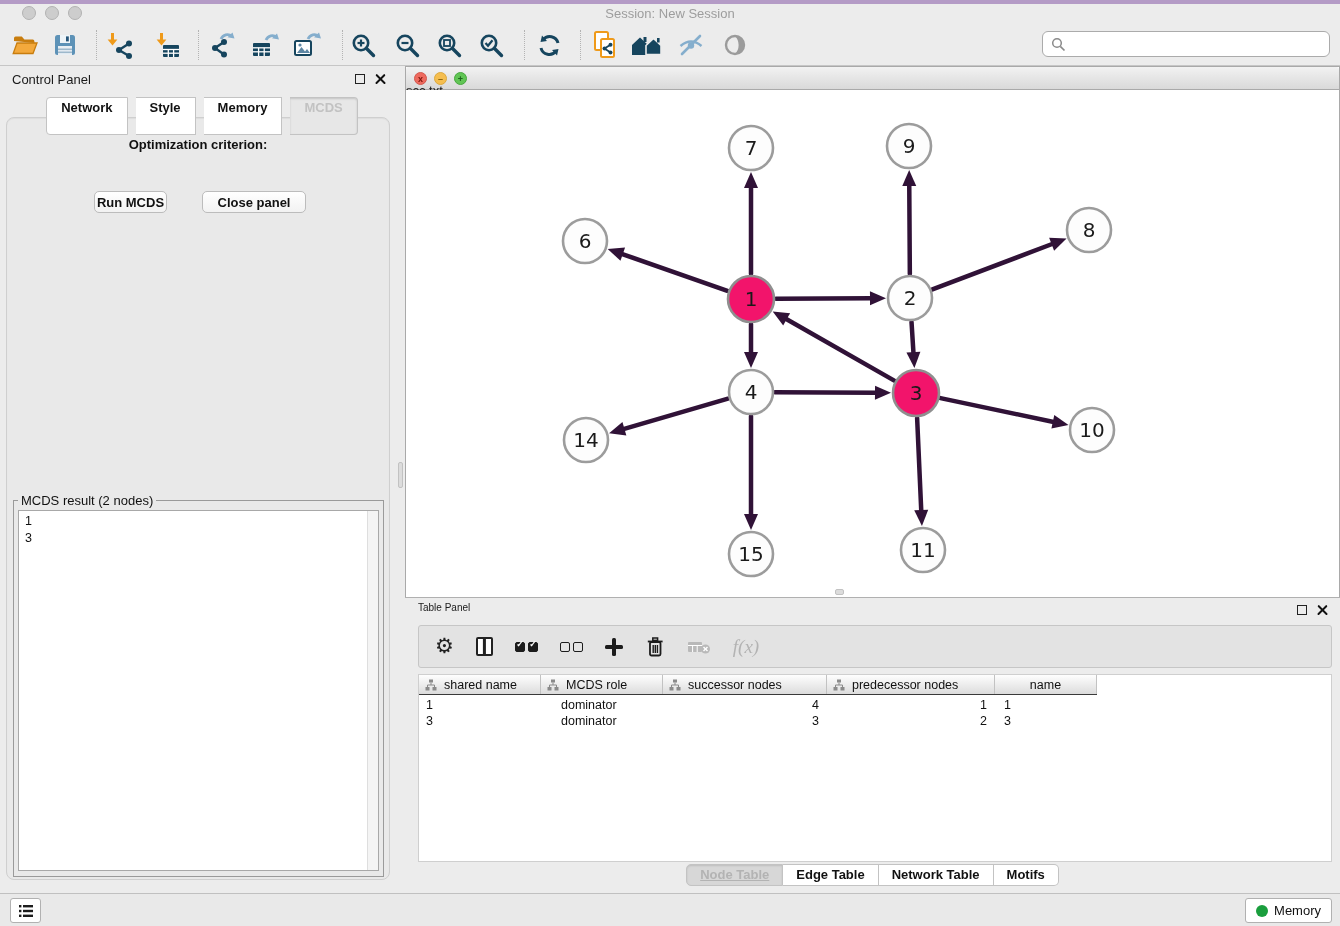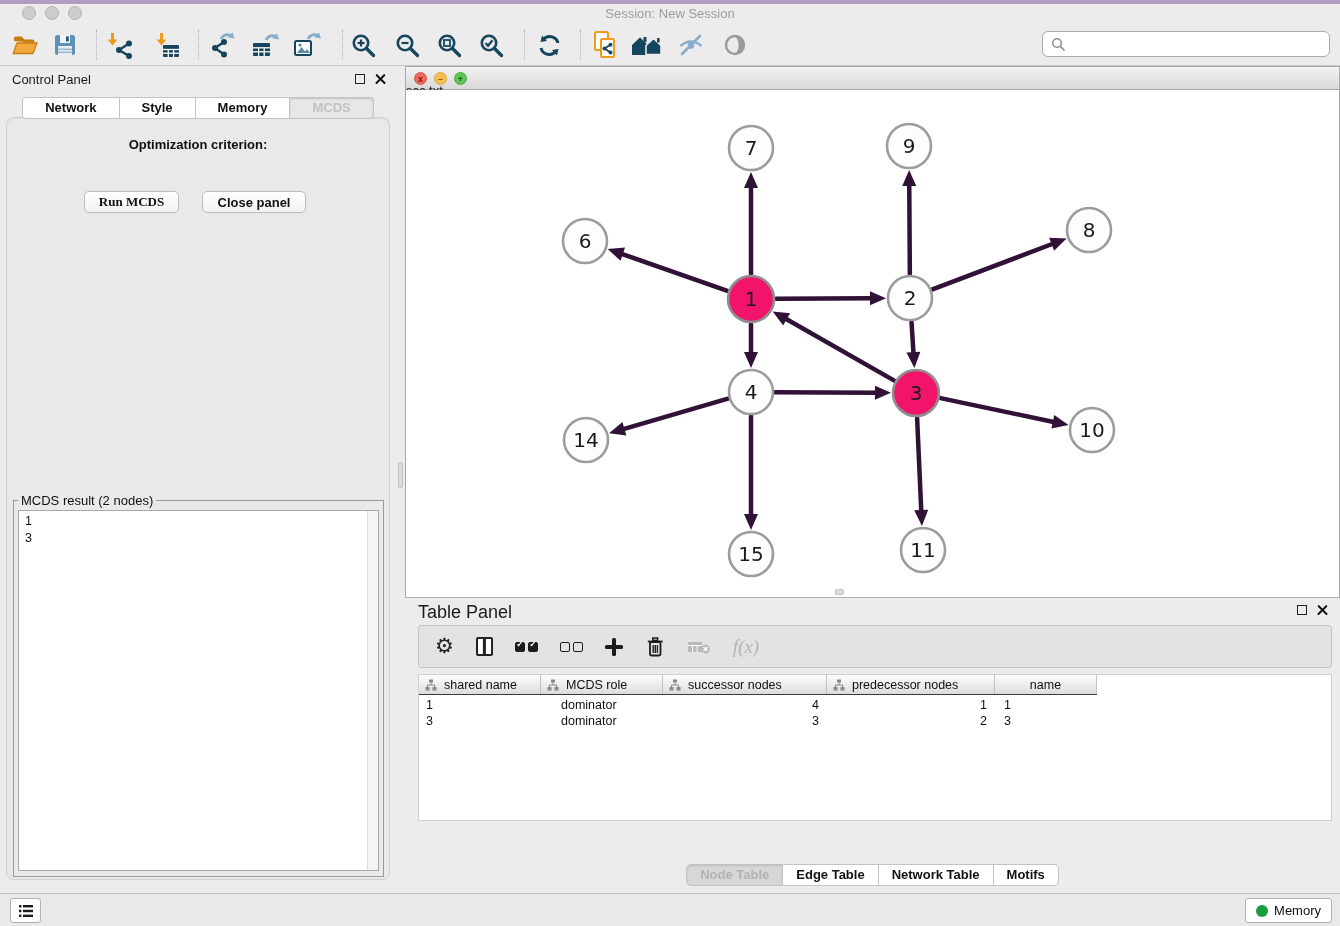--- a/index.html
+++ b/index.html
@@ -34,7 +34,7 @@
 
   
   .ctabs { position:absolute; left:0; top:31px; width:100%; display:flex; justify-content:center; z-index:2; }
-  .ctab { height:22px; line-height:20px; padding:0 22px; background:#fff; border:1px solid #c3c3c3; border-left:none; font-size:13px; font-weight:700; color:#111; }
+  .ctab { height:38px; line-height:20px; padding:0 14px; background:#fff; border:1px solid #c3c3c3; border-left:none; font-size:13px; font-weight:700; color:#111;margin-left:8px; }
   .ctab:first-child { border-left:1px solid #c3c3c3; border-radius:4px 0 0 4px; }
   .ctab:last-child { border-radius:0 4px 4px 0; }
   .ctab.active { background:#e7e7e7; color:#c2c2c2; box-shadow:inset 0 1px 2px rgba(0,0,0,.15); }

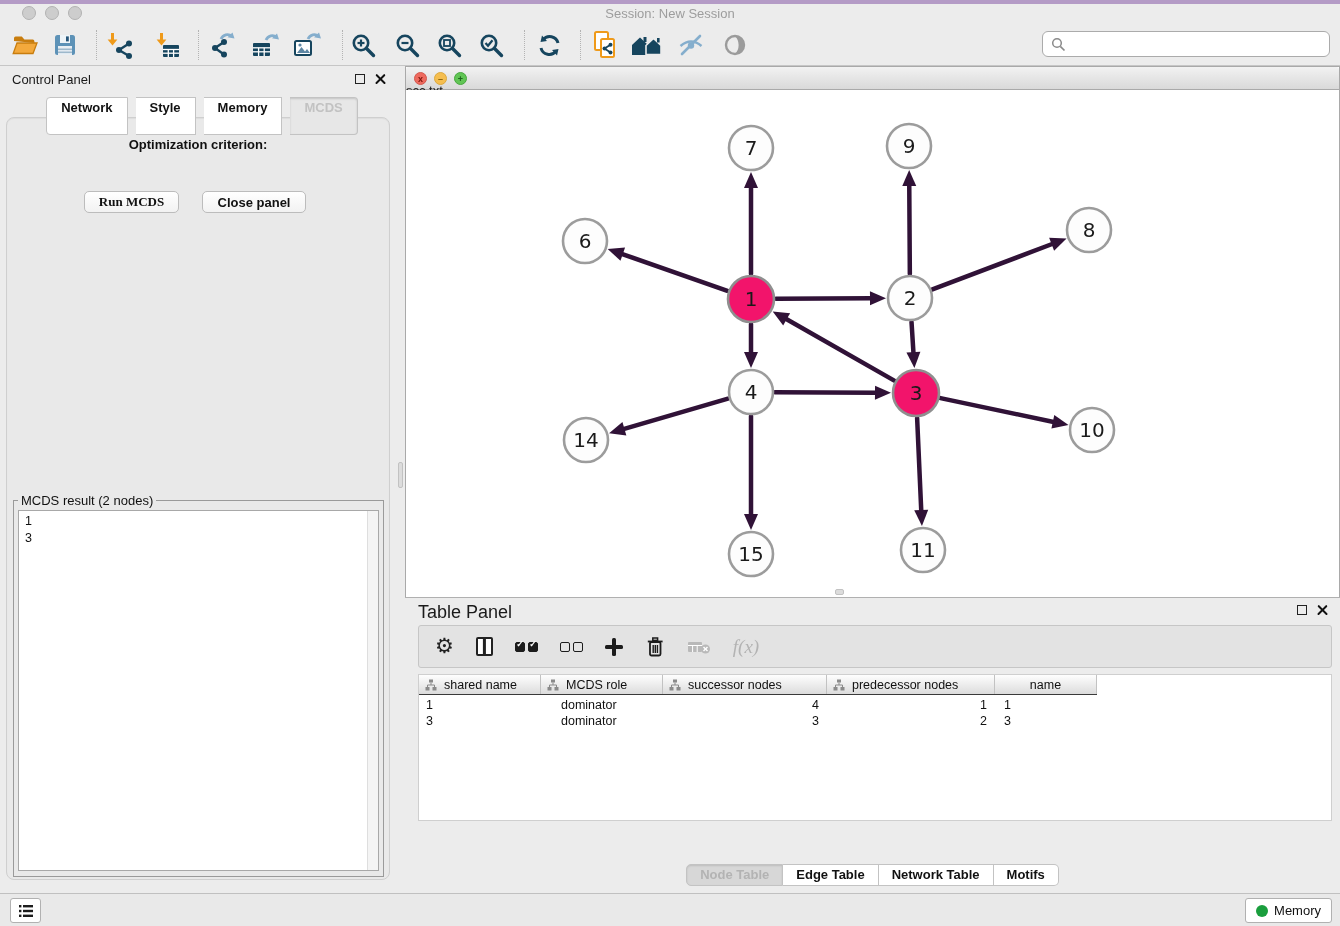--- a/index.html
+++ b/index.html
@@ -47,7 +47,7 @@
   .dd-arrows .up { border-bottom:6px solid #444; } .dd-arrows .dn { border-top:6px solid #444; }
 
   .btn { position:absolute; height:22px; background:linear-gradient(#ffffff,#f2f2f2); border:1px solid #bcbcbc; border-radius:5px; font-size:13px; font-weight:700; color:#111; display:flex; align-items:center; justify-content:center; }
-  .btn-run { left:84px; top:125px; width:95px;font-family:Liberation Serif, serif; }
+  .btn-run { left:94px; top:125px; width:73px; }
   .btn-close { left:202px; top:125px; width:104px; }
 
   fieldset.result-group { position:absolute; left:13px; top:427px; width:371px; height:384px; border:1px solid #9a9a9a; background:transparent; }

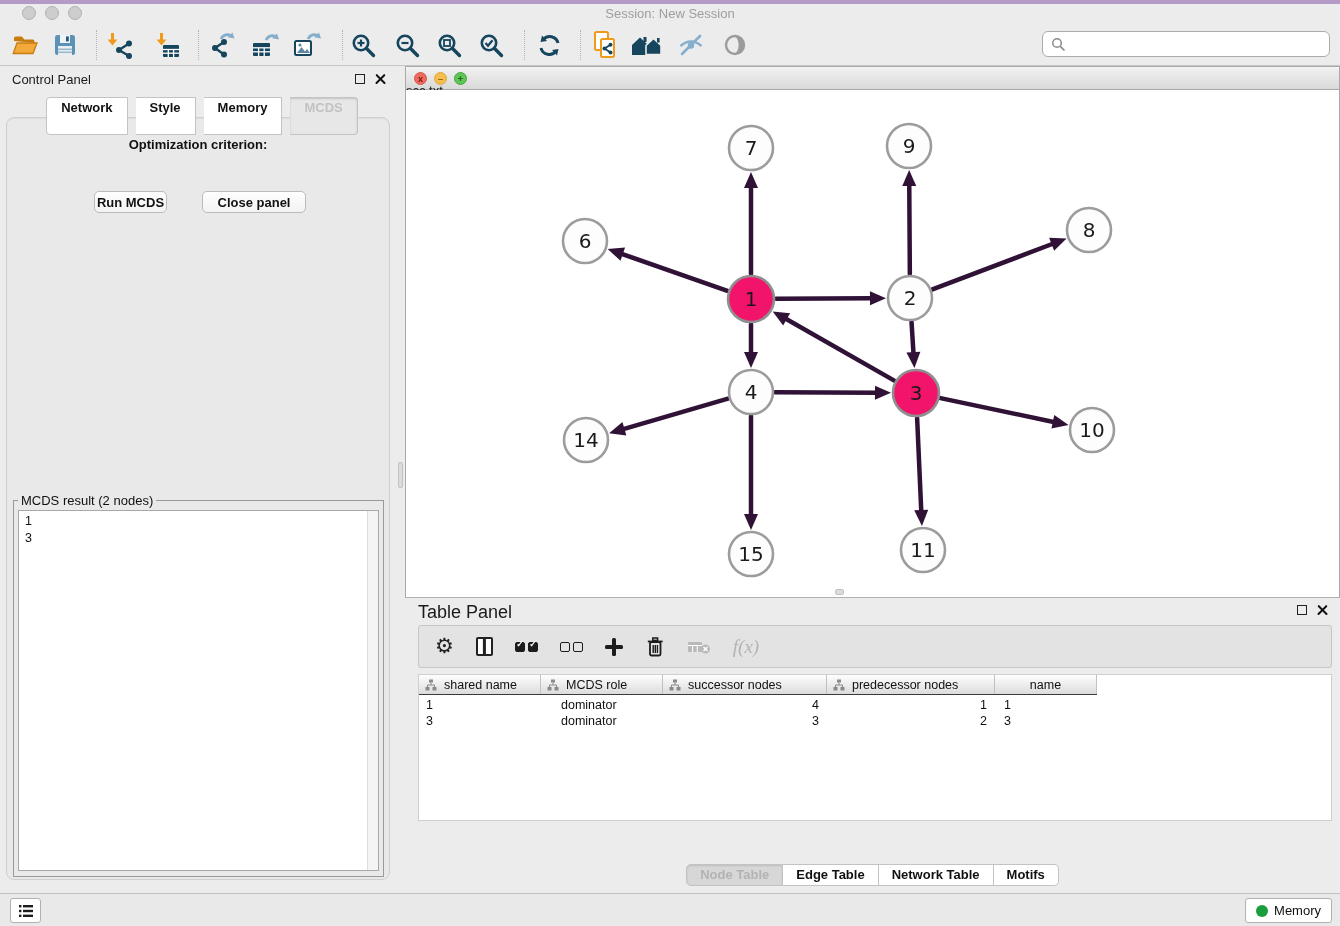--- a/index.html
+++ b/index.html
@@ -71,7 +71,7 @@
 
   
   .table-panel { position:absolute; left:405px; top:597px; width:935px; height:296px; background:#ececec; border-top:1px solid #b0b0b0; }
-  .tp-head { position:absolute; left:13px; top:4px; font-size:18px; color:#1a1a1a; }
+  .tp-head { position:absolute; left:13px; top:4px; font-size:10px; color:#1a1a1a; }
   .tp-icons { position:absolute; right:12px; top:6px; display:flex; gap:10px; align-items:center; }
   .tp-toolbar { position:absolute; left:13px; top:27px; width:914px; height:43px; background:#e3e3e3; border:1px solid #c6c6c6; border-radius:3px; display:flex; align-items:center; gap:22px; padding-left:16px; }
   .gear { font-size:21px; color:#222; font-family:"DejaVu Sans",sans-serif; line-height:1; }

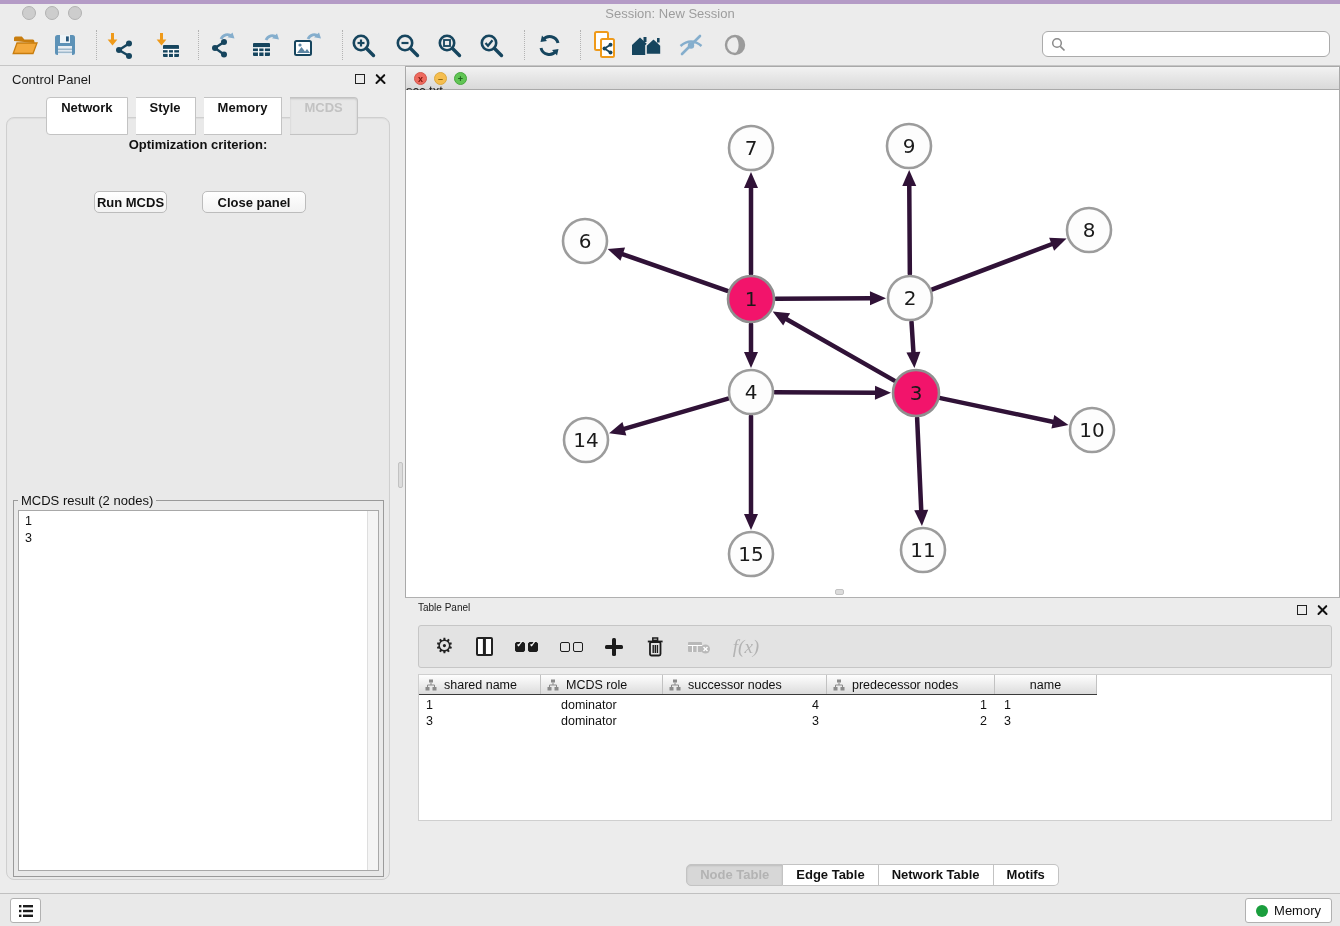--- a/index.html
+++ b/index.html
@@ -87,7 +87,7 @@
   .plus-ic::after { left:0; top:7px; width:18px; height:4.5px; }
   .fx { font-family:"Liberation Serif",serif; font-style:italic; font-size:19px; color:#b3b3b3;text-align:center; }
 
-  .tbl { position:absolute; left:13px; top:76px; width:914px; height:147px; background:#fff; border:1px solid #cfcfcf; }
+  .tbl { position:absolute; left:13px; top:76px; width:914px; height:188px; background:#fff; border:1px solid #cfcfcf; }
   .tbl-header { position:absolute; left:0; top:0; height:20px; display:flex; background:linear-gradient(#fefefe,#dcdcdc); border-bottom:1.6px solid #3a3a3a; }
   .hcell { display:flex; align-items:center; gap:7px; padding-left:6px; border-right:1px solid #c2c2c2; font-size:12.5px; color:#111; }
   .hcell.center { justify-content:center; padding-left:0; }

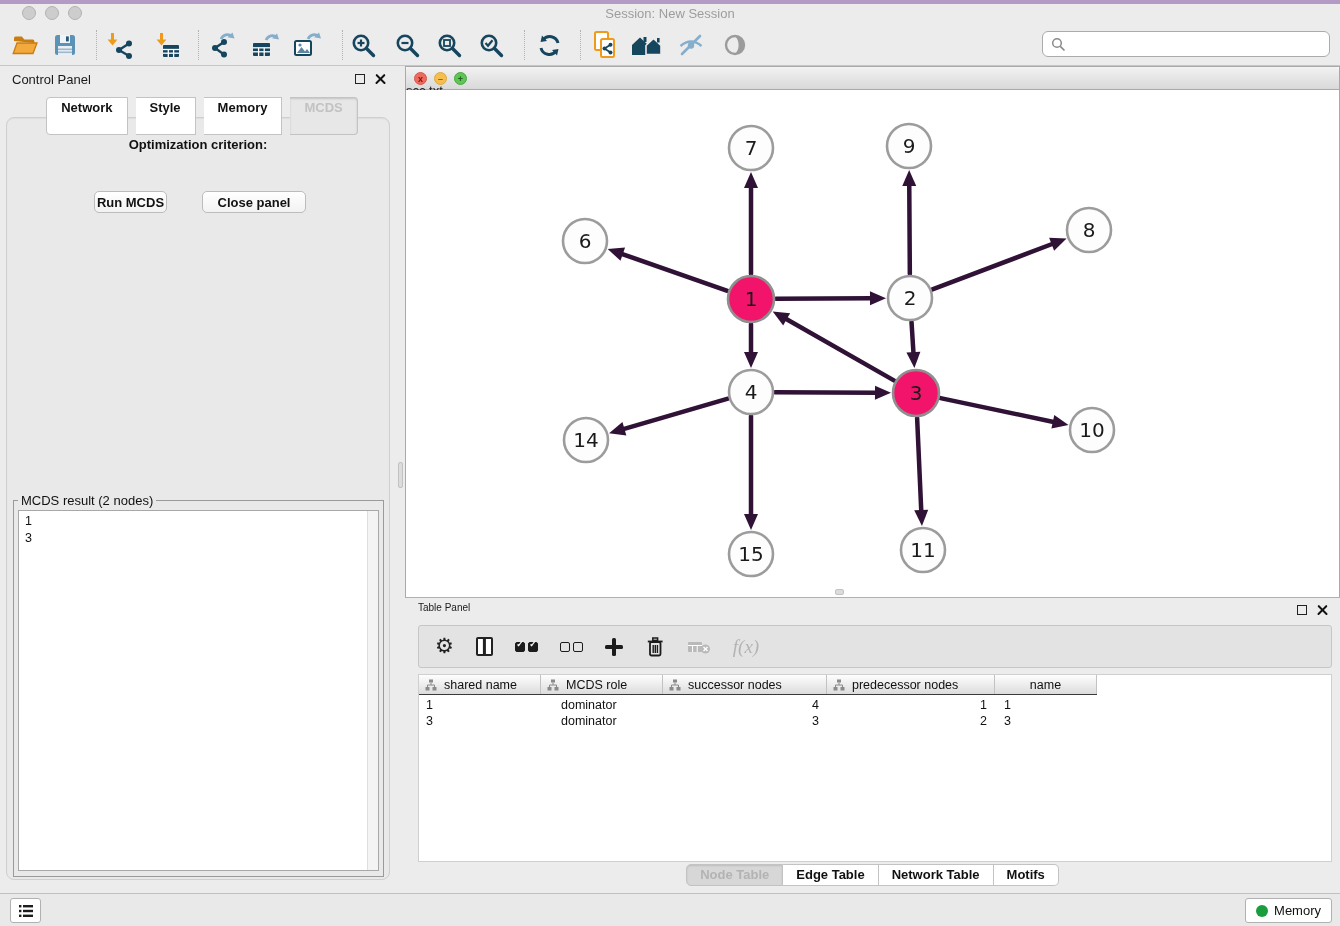--- a/index.html
+++ b/index.html
@@ -102,7 +102,7 @@
   .btab { height:22px; line-height:20px; padding:0 13px; background:#fff; border:1px solid #c3c3c3; border-left:none; font-size:13px; font-weight:700; color:#111; }
   .btab:first-child { border-left:1px solid #c3c3c3; border-radius:5px 0 0 5px; }
   .btab:last-child { border-radius:0 5px 5px 0; }
-  .btab.active { background:#d7d7d7; color:#b3b3b3; box-shadow:inset 0 1px 2px rgba(0,0,0,.12); }
+  .btab.active { background:#d7d7d7; color:#b3b3b3; box-shadow:inset 0 1px 2px rgba(0,0,0,.12);text-decoration:underline; }
 
   
   .statusbar { position:absolute; left:0; top:893px; width:1340px; height:33px; background:#e9e9e9; border-top:1px solid #c0c0c0; }

